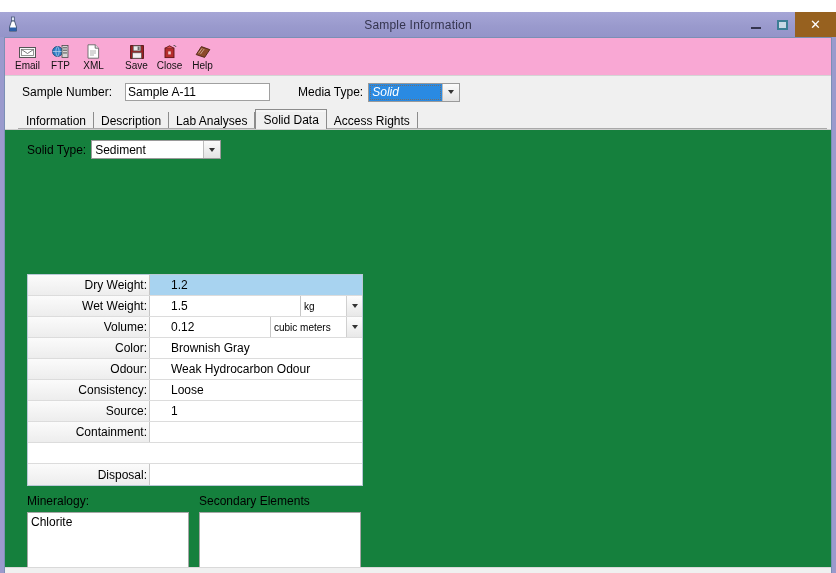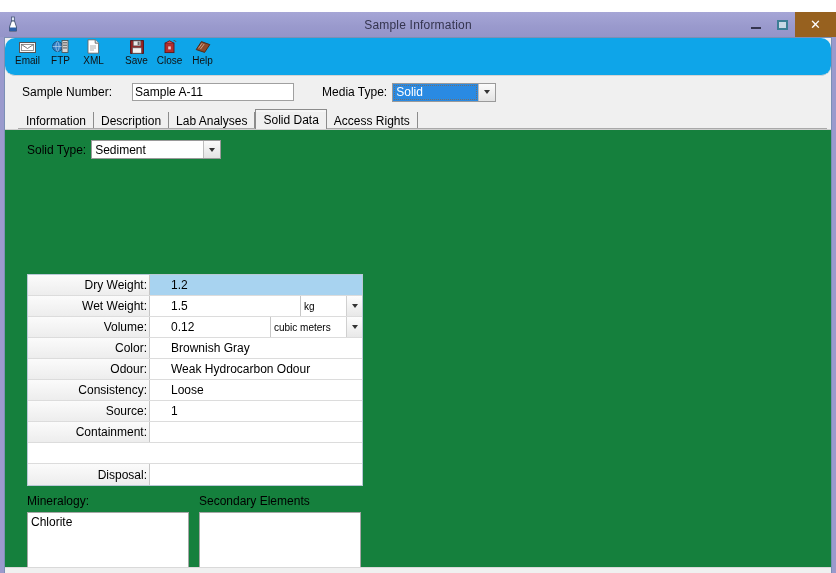--- a/index.html
+++ b/index.html
@@ -104,12 +104,11 @@
   .toolbar {
     height: 37px;
     min-height: 37px;
-    background: #0ea5e9;
+    background: #f9a8d4;
     border-bottom: 1px solid #d4d4d4;
     display: flex;
-    align-items: flex-start;
+    align-items: center;
     padding-left: 6px;
-    border-radius: 10px;
   }
   .tool-btn {
     width: 33px;

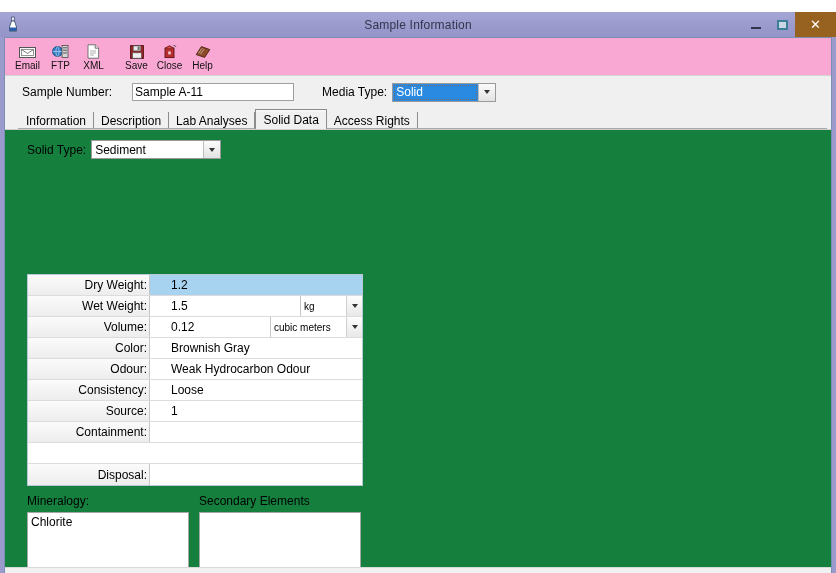--- a/index.html
+++ b/index.html
@@ -164,7 +164,7 @@
     font-size: 12px;
     color: #000;
   }
-  #sample-number-input { width: 162px; margin-left: 20px; }
+  #sample-number-input { width: 145px; margin-left: 13px; }
 
   .combo {
     height: 19px;

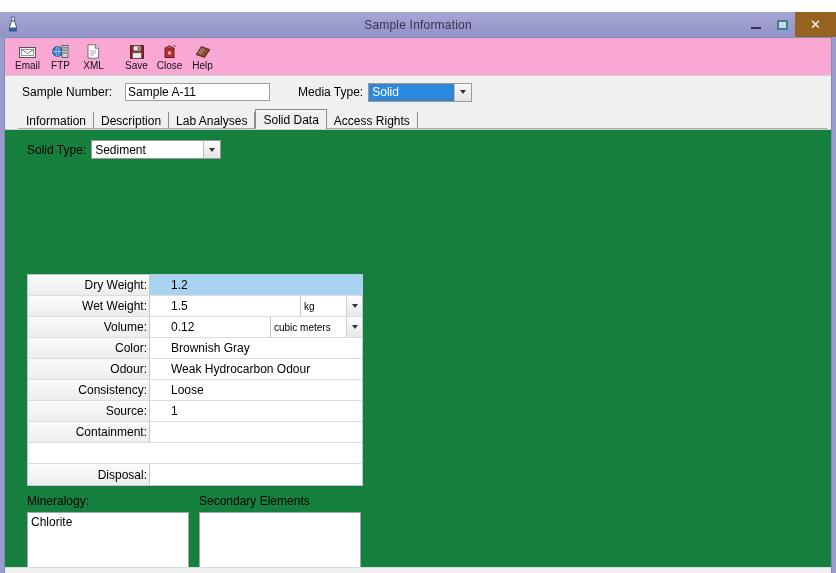--- a/index.html
+++ b/index.html
@@ -203,7 +203,7 @@
     border-right: 3.5px solid transparent;
     border-top: 4px solid #333;
   }
-  #media-type-combo { width: 104px; margin-left: 5px; }
+  #media-type-combo { width: 92px; margin-left: 5px; font-style: italic; }
 
   
   .tabstrip {

